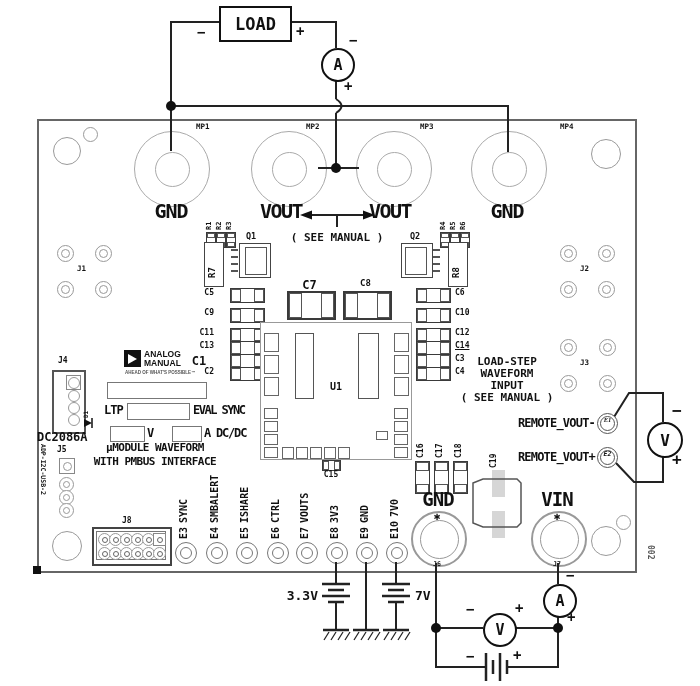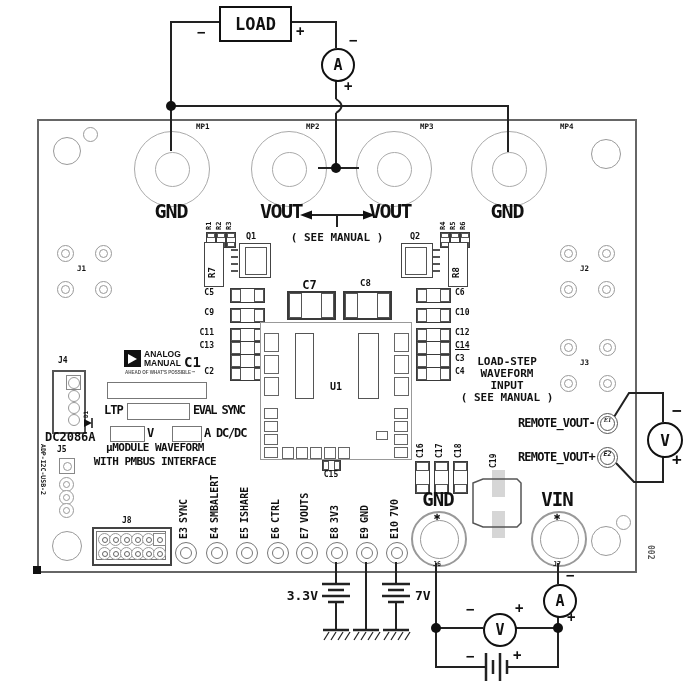--- a/index.html
+++ b/index.html
@@ -96,7 +96,7 @@
   <div class="txt" style="left:184px;top:309px;width:30px;text-align:right;font-size:8px;">C9</div>
   <div class="txt" style="left:184px;top:329px;width:30px;text-align:right;font-size:8px;">C11</div>
   <div class="txt" style="left:184px;top:342px;width:30px;text-align:right;font-size:8px;">C13</div>
-  <div class="txt" style="left:184px;top:355px;width:30px;text-align:left;font-size:14px;">C1</div>
+  <div class="txt" style="left:184px;top:355px;width:30px;text-align:center;font-size:12px;">C1</div>
   <div class="txt" style="left:184px;top:368px;width:30px;text-align:right;font-size:8px;">C2</div>
   <div class="chip" style="left:230px;top:288px;width:33px;height:13px;"></div>
   <div class="chip" style="left:230px;top:308px;width:33px;height:13px;"></div>

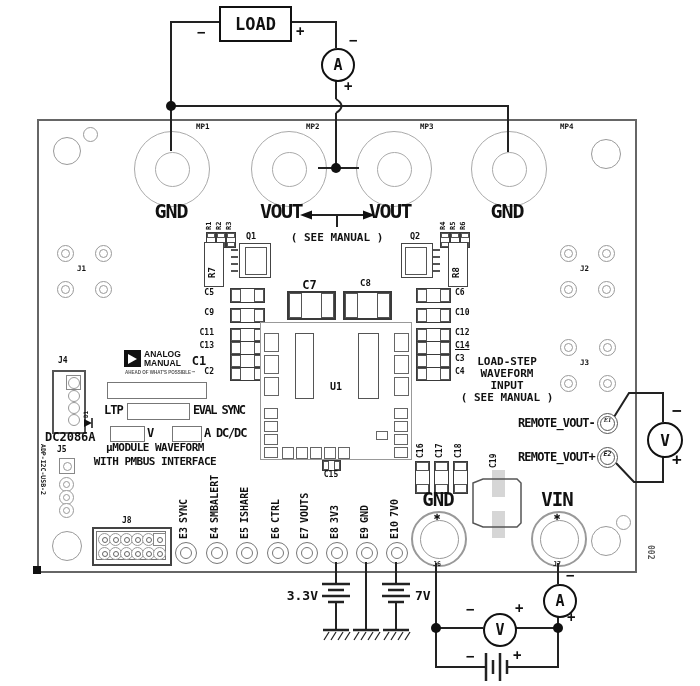--- a/index.html
+++ b/index.html
@@ -198,7 +198,7 @@
   <div class="ring" style="left:68px;top:402px;width:10px;height:10px;"></div>
   <div class="ring" style="left:68px;top:414px;width:10px;height:10px;"></div>
   <div class="txt rot" style="left:83px;top:418px;width:12px;font-size:6px;">D1</div>
-  <div class="txt" style="left:37px;top:431px;font-size:12px;margin-left:8px;">DC2086A</div>
+  <div class="txt" style="left:37px;top:431px;font-size:12px;">DC2086A</div>
   <div class="abs" style="left:124px;top:350px;width:17px;height:17px;background:#111;display:flex;align-items:center;justify-content:center;">
     <span style="display:block;width:0;height:0;border-top:5px solid transparent;border-bottom:5px solid transparent;border-left:9px solid #fff;"></span>
   </div>

